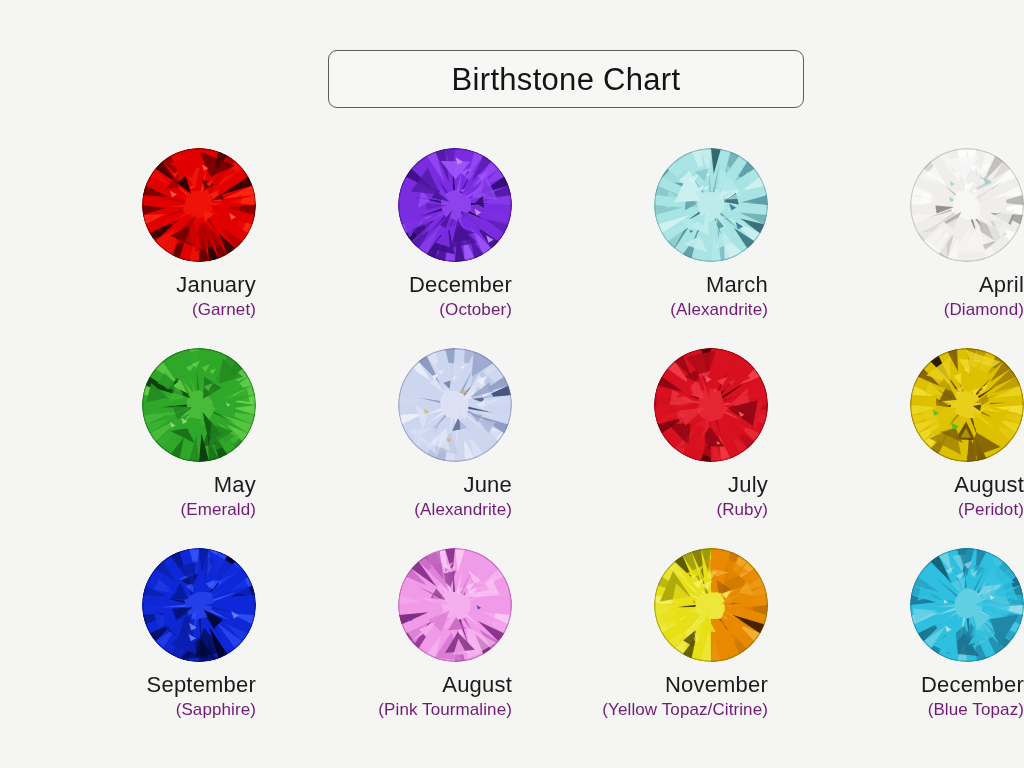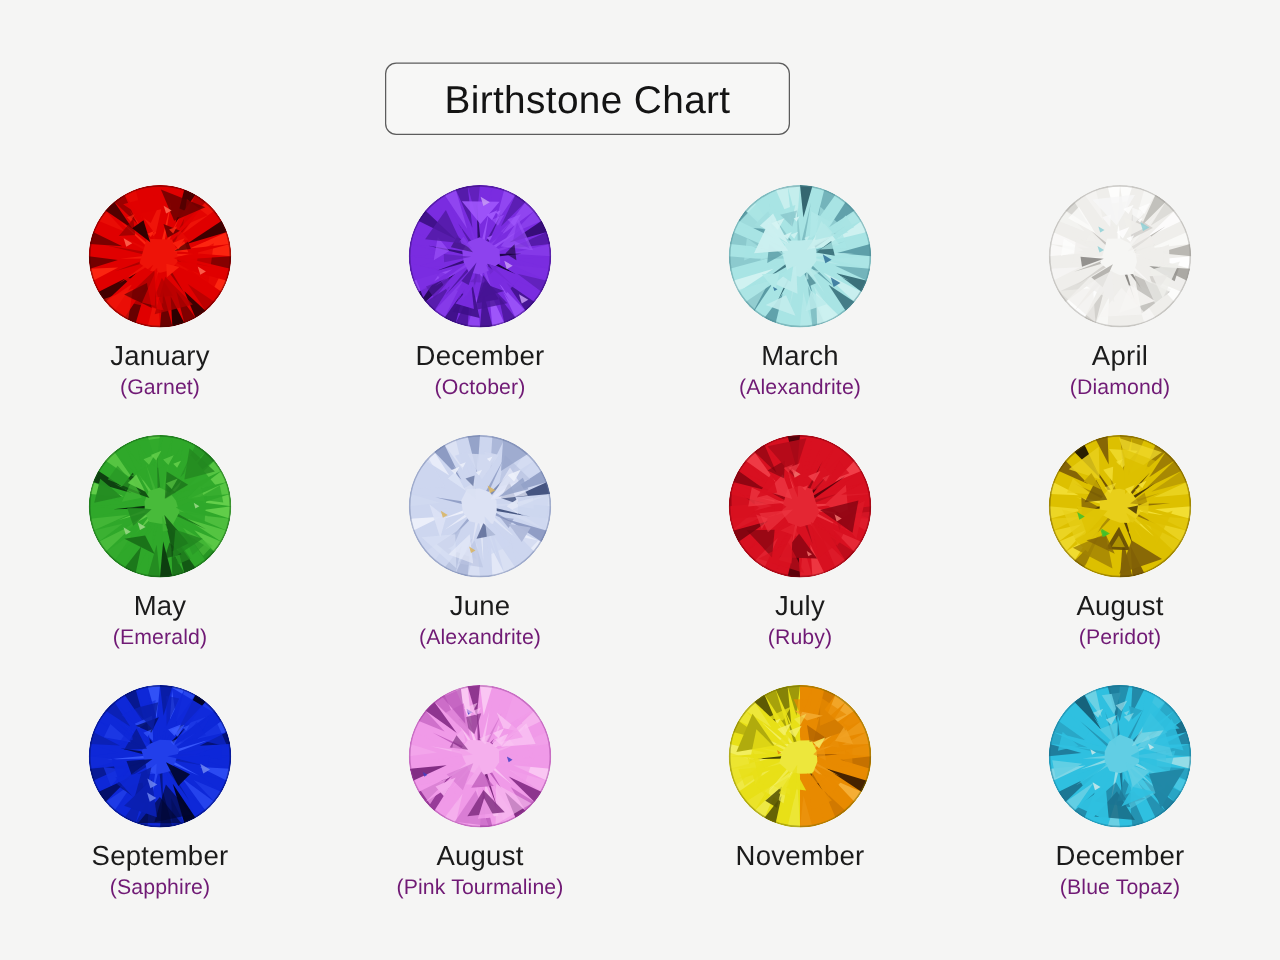--- a/index.html
+++ b/index.html
@@ -21,9 +21,9 @@
   
   #title-bar {
     position: absolute;
-    left: 308px;
+    left: 328px;
     top: 50px;
-    width: 324px;
+    width: 476px;
     height: 58px;
     border: 1px solid #5c5c5c;
     border-radius: 9px;

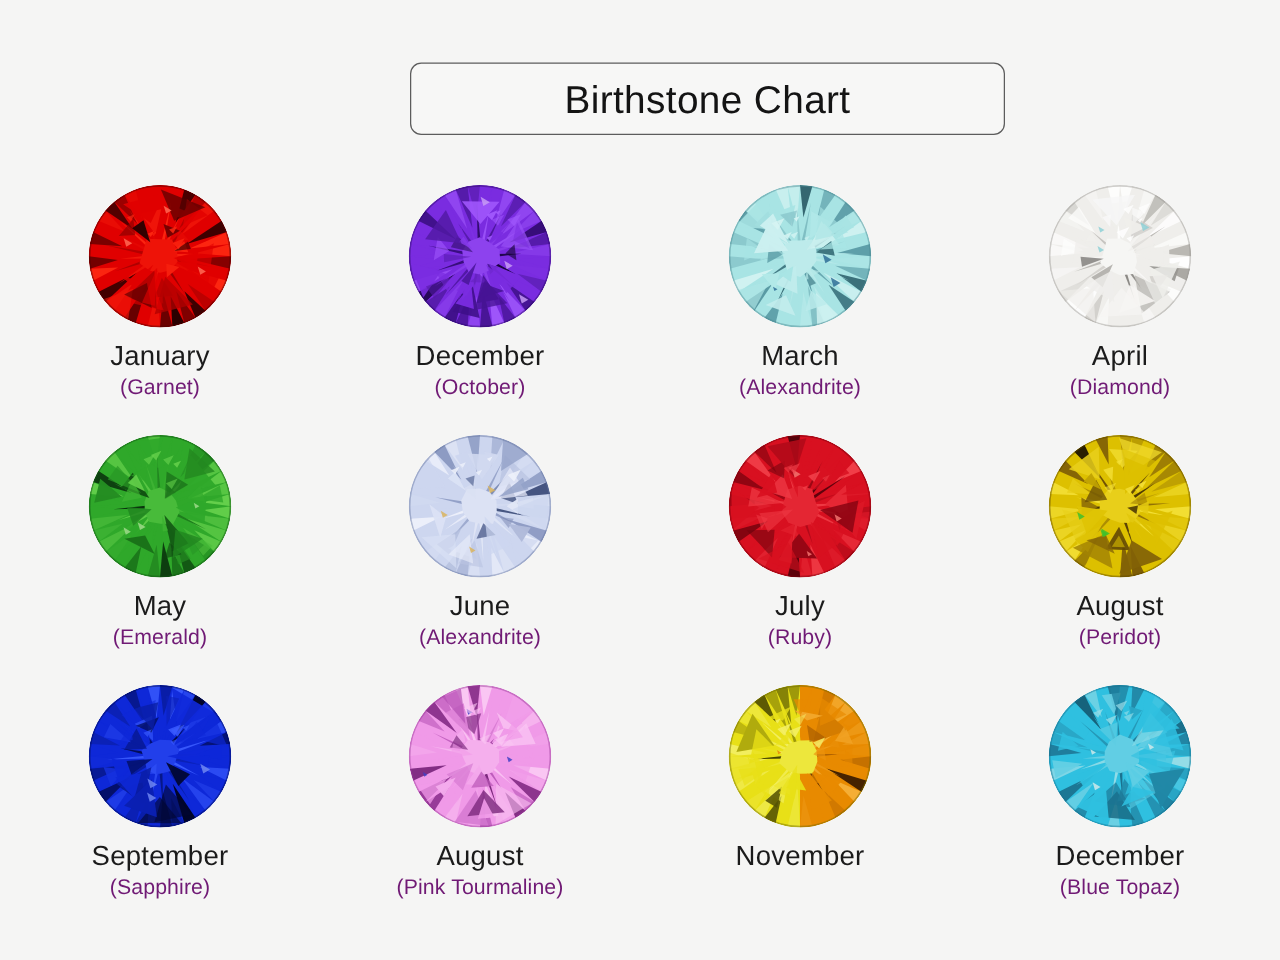--- a/index.html
+++ b/index.html
@@ -55,7 +55,7 @@
     position: relative;
     display: flex;
     flex-direction: column;
-    align-items: center;
+    align-items: flex-end;
   }
 
   .gem-wrap {

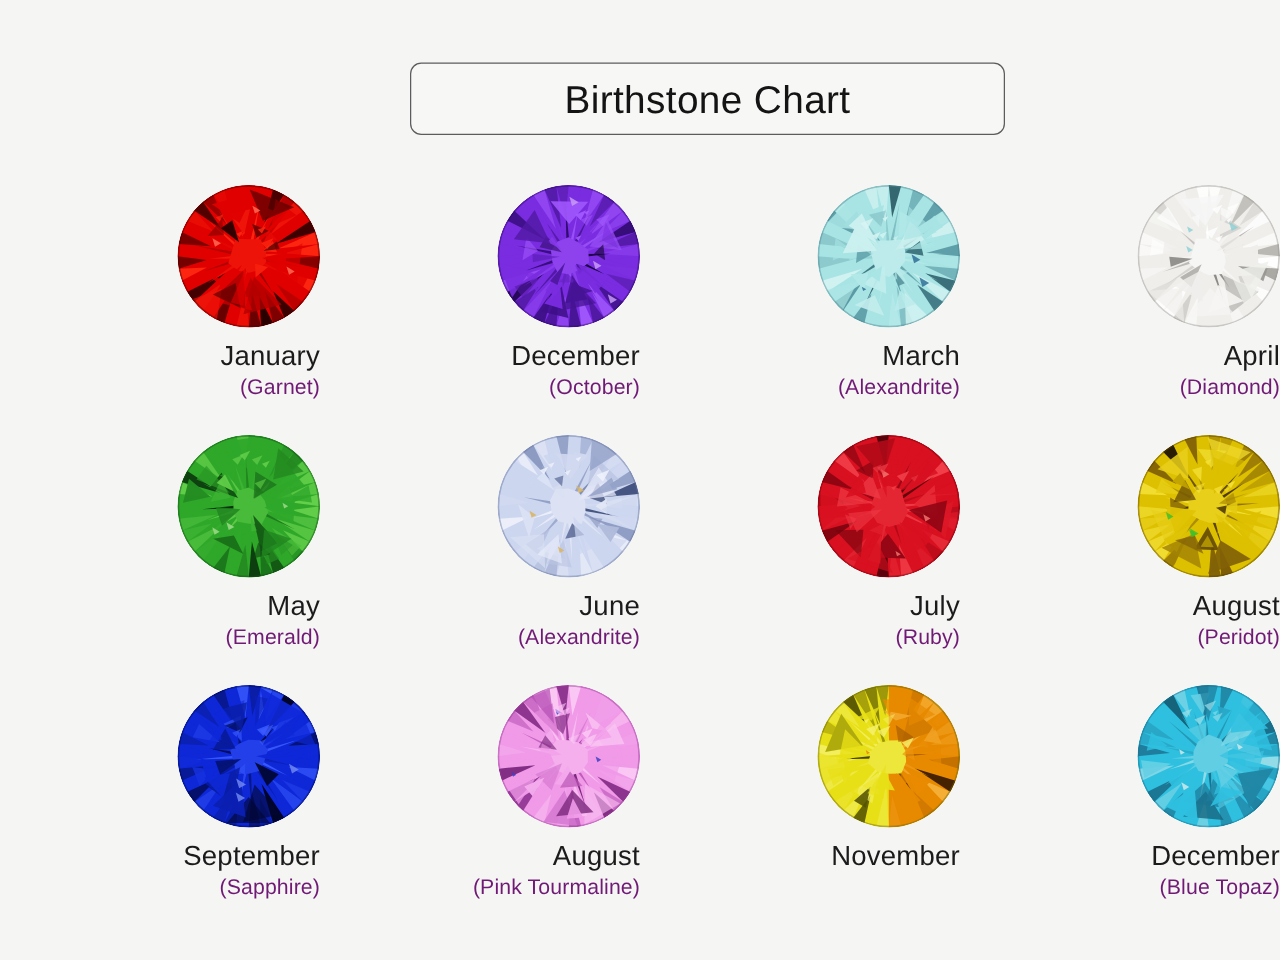--- a/index.html
+++ b/index.html
@@ -1353,6 +1353,7 @@
         </div>
       </div>
       <div class="gem-month">November</div>
+      <div class="gem-stone">(Yellow Topaz/Citrine)</div>
     </div>
     <div class="gem-cell">
       <div class="gem-wrap">

